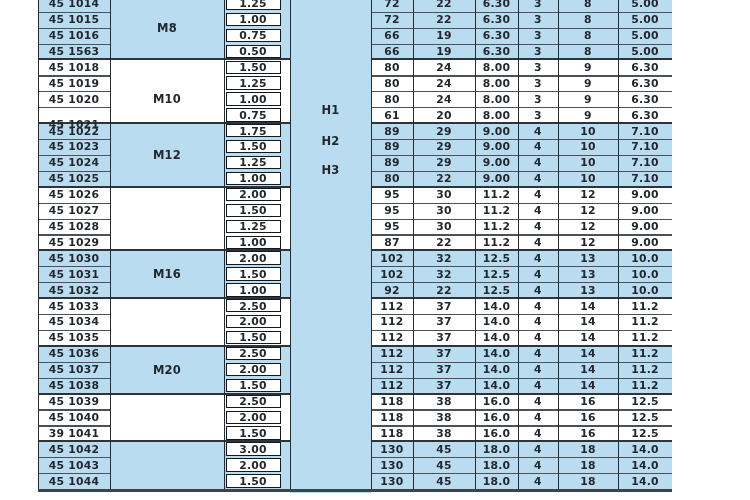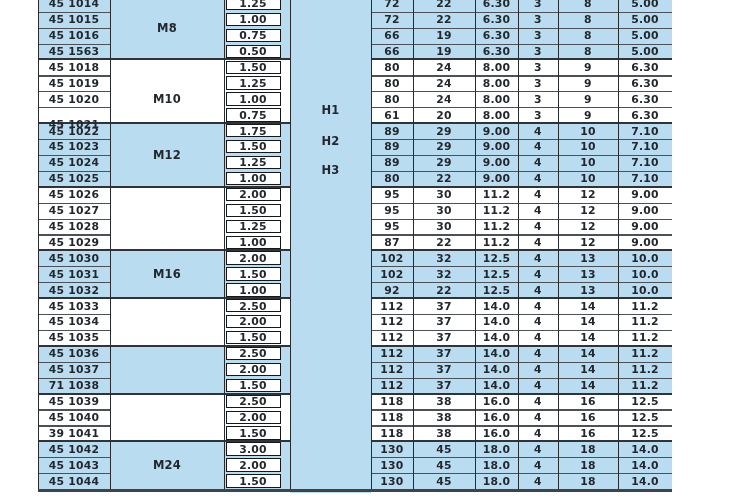--- a/index.html
+++ b/index.html
@@ -301,6 +301,7 @@
       <div class="cell-text" style="left: 580px; top: 334.11px; width: 54px; height: 15.91px;">11.2</div>
       <div class="hline" style="left: 0px; top: 334.11px; width: 72px;"></div>
       <div class="hline" style="left: 333px; top: 334.11px; width: 301px;"></div>
+      <div class="cell-text size-label" style="left: 72px; top: 350.02px; width: 114px; height: 47.73px;">M20</div>
       <div class="cell-text" style="left: 0px; top: 350.02px; width: 72px; height: 15.91px;">45 1036</div>
       <div class="pitch-box" style="left: 187.5px; top: 351.12px; width: 55px; height: 13.31px;"></div>
       <div class="cell-text" style="left: 187.5px; top: 350.02px; width: 55px; height: 15.91px;">2.50</div>

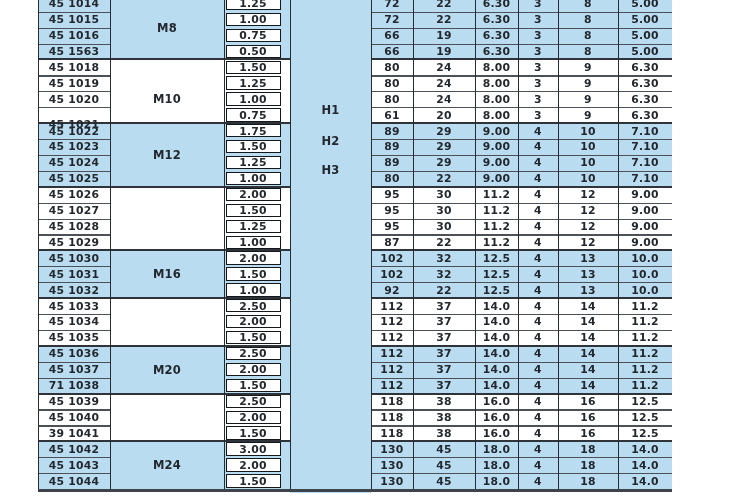--- a/index.html
+++ b/index.html
@@ -322,7 +322,7 @@
       <div class="cell-text" style="left: 580px; top: 365.93px; width: 54px; height: 15.91px;">11.2</div>
       <div class="hline" style="left: 0px; top: 365.93px; width: 72px;"></div>
       <div class="hline" style="left: 333px; top: 365.93px; width: 301px;"></div>
-      <div class="cell-text" style="left: 0px; top: 381.84px; width: 72px; height: 15.91px;">71 1038</div>
+      <div class="cell-text" style="left: 0px; top: 381.84px; width: 72px; height: 15.91px;">45 1038</div>
       <div class="pitch-box" style="left: 187.5px; top: 382.94px; width: 55px; height: 13.31px;"></div>
       <div class="cell-text" style="left: 187.5px; top: 381.84px; width: 55px; height: 15.91px;">1.50</div>
       <div class="cell-text" style="left: 333px; top: 381.84px; width: 42px; height: 15.91px;">112</div>

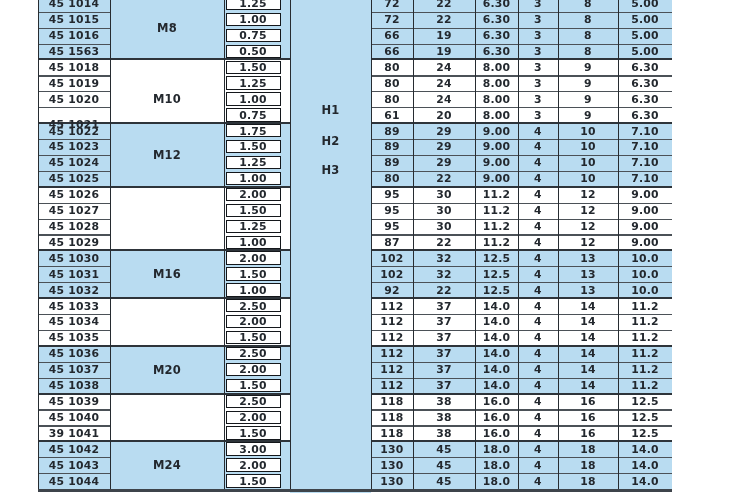--- a/index.html
+++ b/index.html
@@ -364,7 +364,6 @@
       <div class="cell-text" style="left: 580px; top: 429.57px; width: 54px; height: 15.91px;">12.5</div>
       <div class="hline" style="left: 0px; top: 429.57px; width: 72px;"></div>
       <div class="hline" style="left: 333px; top: 429.57px; width: 301px;"></div>
-      <div class="cell-text size-label" style="left: 72px; top: 445.48px; width: 114px; height: 47.73px;">M24</div>
       <div class="cell-text" style="left: 0px; top: 445.48px; width: 72px; height: 15.91px;">45 1042</div>
       <div class="pitch-box" style="left: 187.5px; top: 446.58px; width: 55px; height: 13.31px;"></div>
       <div class="cell-text" style="left: 187.5px; top: 445.48px; width: 55px; height: 15.91px;">3.00</div>

